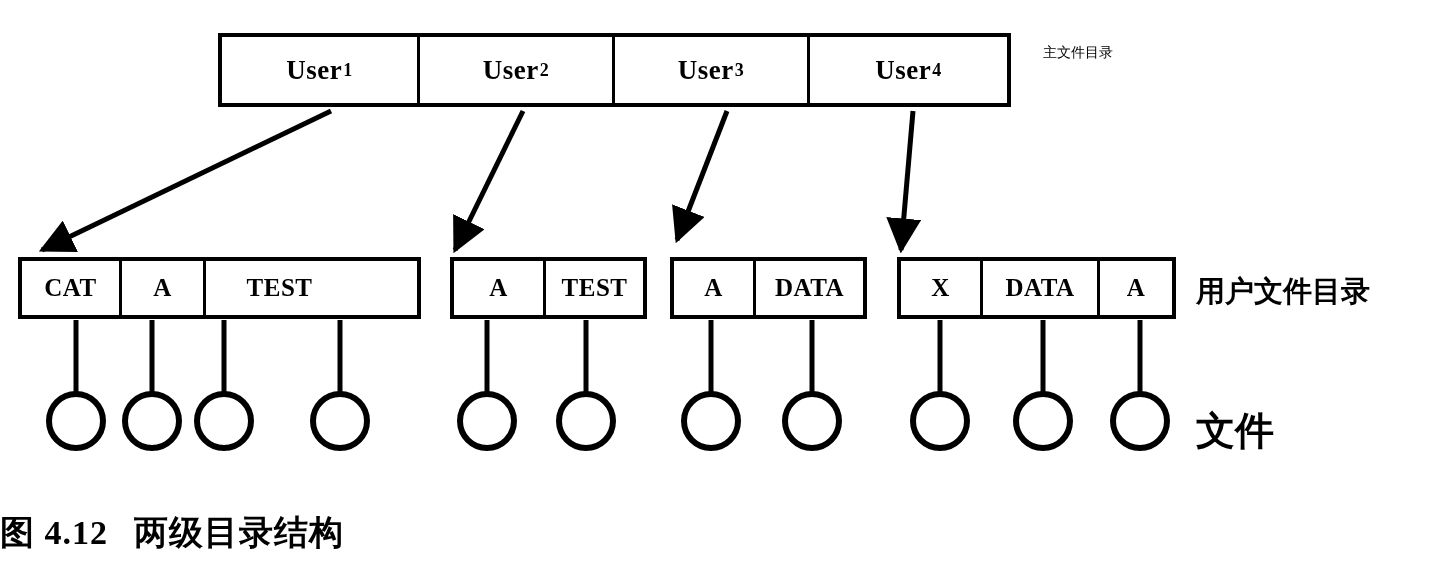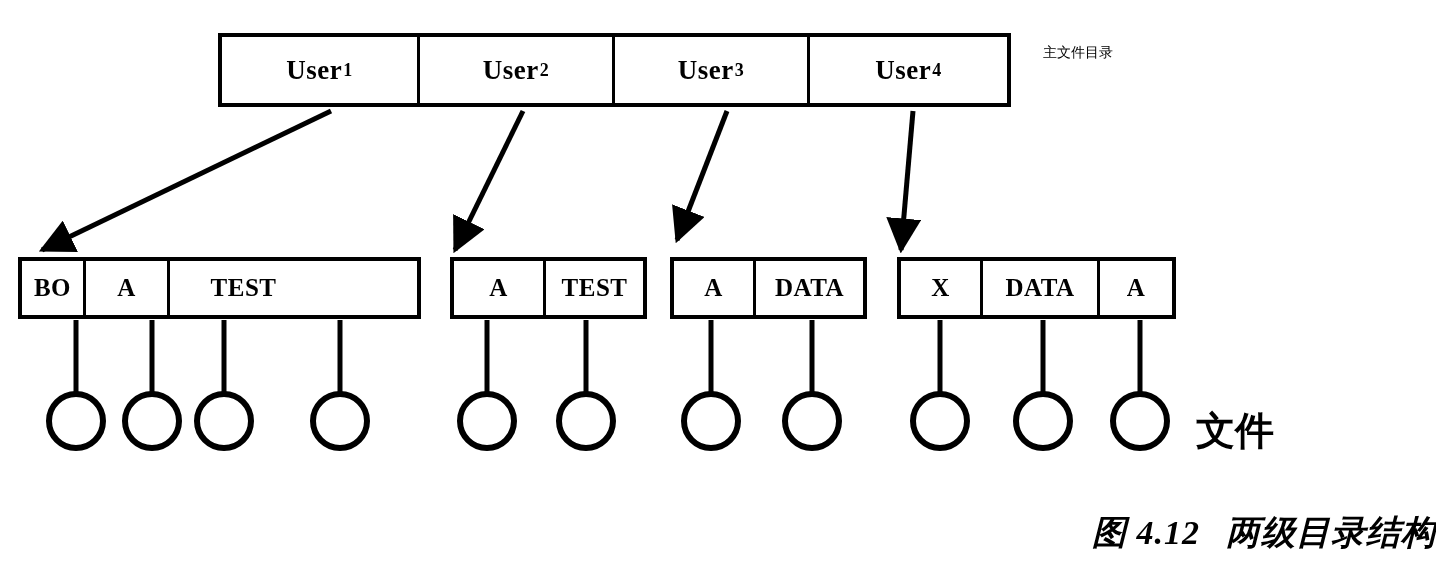--- a/index.html
+++ b/index.html
@@ -156,6 +156,7 @@
   <div class="side-label" id="label-master">主文件目录</div>
 
   <div class="dir-row ufd" id="ufd-1">
+    <div class="dir-cell" style="width:100px">CAT</div>
     <div class="dir-cell" style="width:64px">BO</div>
     <div class="dir-cell" style="width:84px">A</div>
     <div class="dir-cell" style="width:147px">TEST</div>

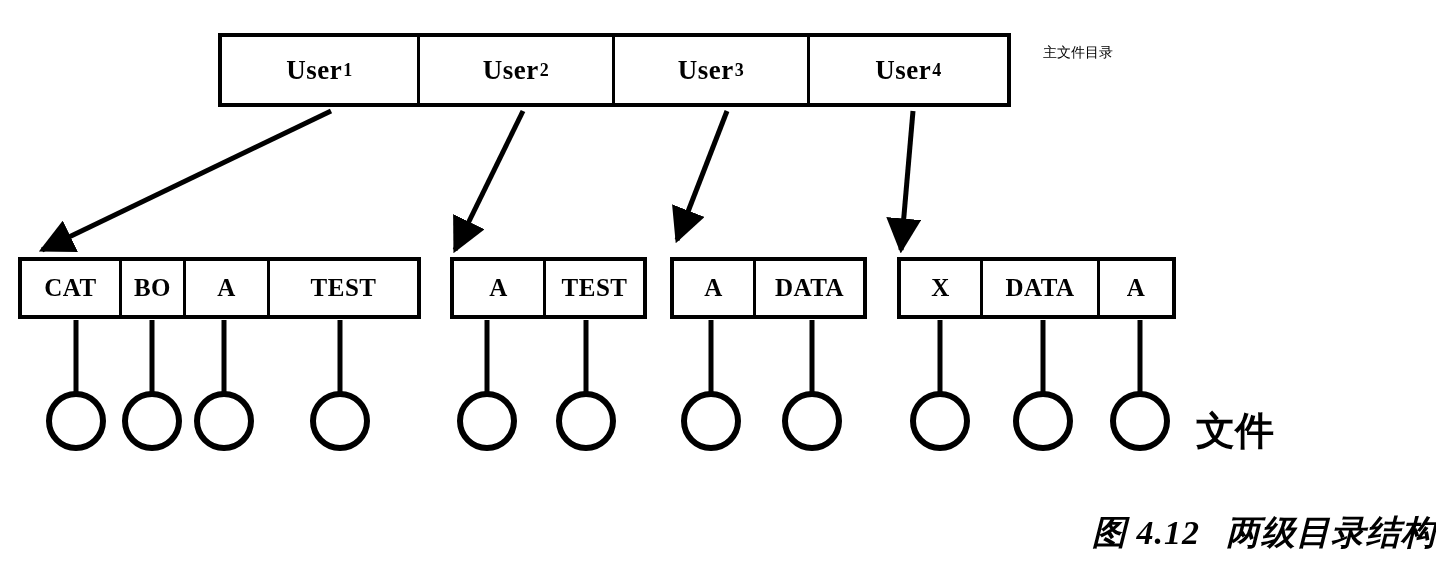--- a/index.html
+++ b/index.html
@@ -157,7 +157,6 @@
 
   <div class="dir-row ufd" id="ufd-1">
     <div class="dir-cell" style="width:100px">CAT</div>
-    <div class="dir-cell" style="width:64px">BO</div>
     <div class="dir-cell" style="width:84px">A</div>
     <div class="dir-cell" style="width:147px">TEST</div>
   </div>

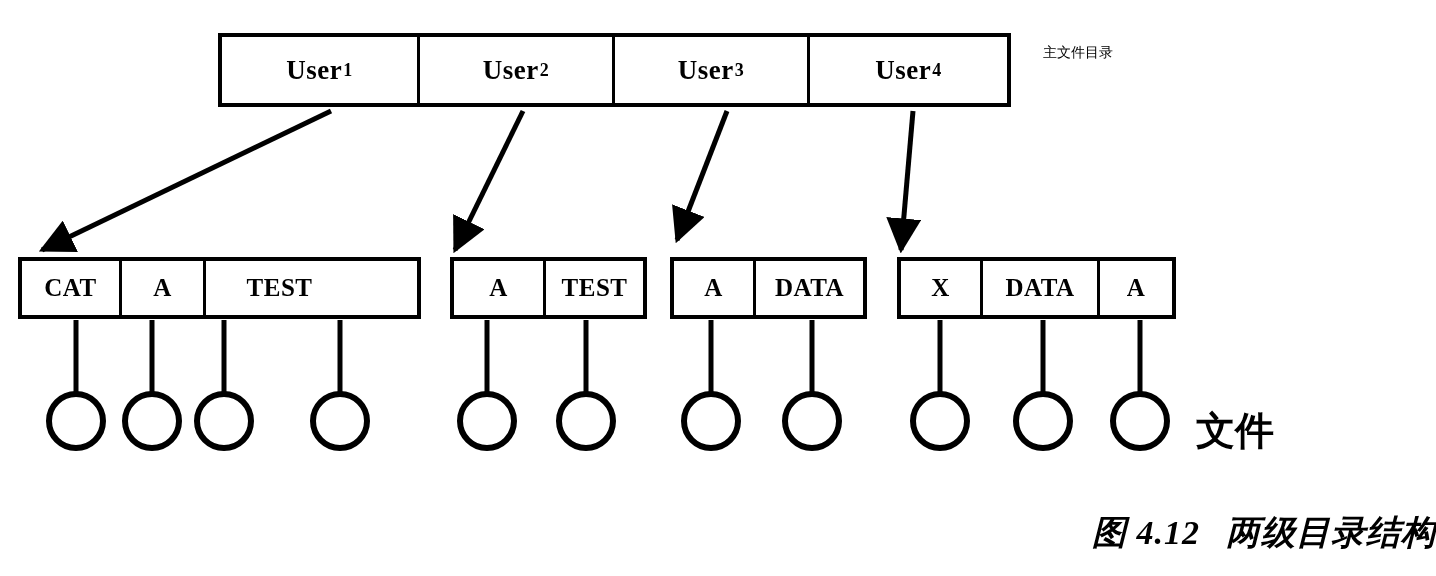--- a/index.html
+++ b/index.html
@@ -177,6 +177,7 @@
     <div class="dir-cell" style="width:72px">A</div>
   </div>
 
+  <div class="side-label" id="label-ufd">用户文件目录</div>
   <div class="side-label" id="label-files">文件</div>
 
   <svg id="vector-layer" viewBox="0 0 1436 576">

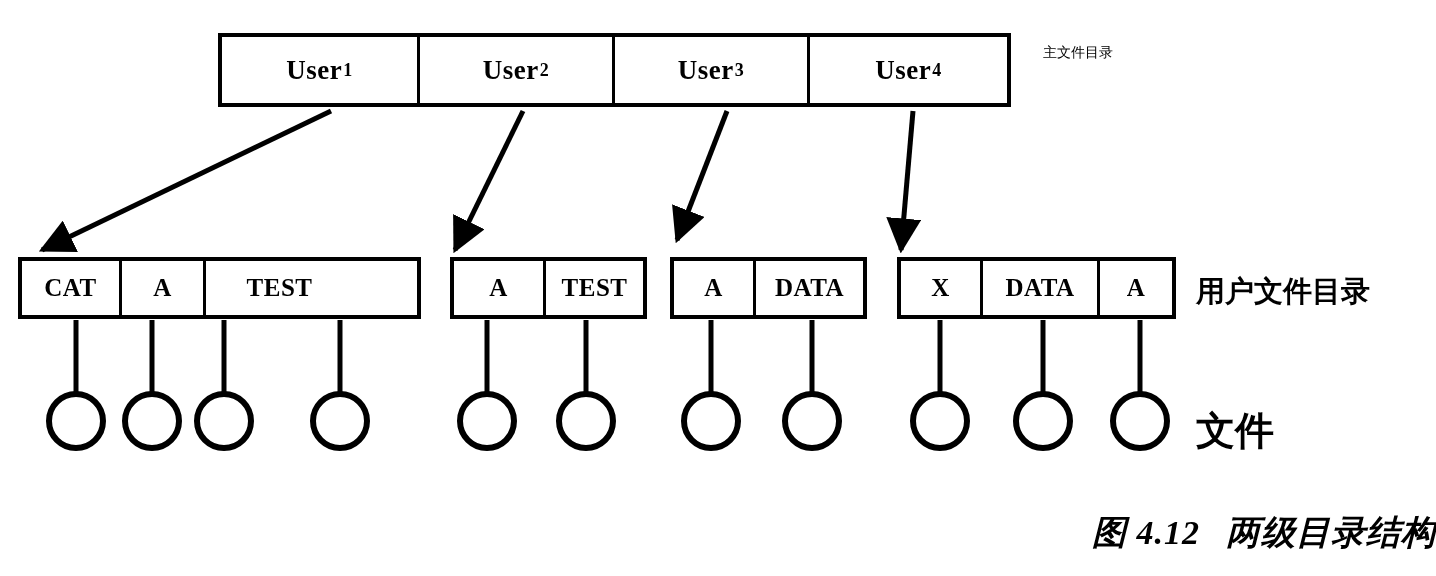--- a/index.html
+++ b/index.html
@@ -110,12 +110,11 @@
     left: 0;
     top: 510px;
     width: 1436px;
-    text-align: right;
+    text-align: left;
     font-family: "Liberation Serif", serif;
     font-size: 34px;
     font-weight: 700;
     letter-spacing: 1px;
-    font-style: italic;
   }
   #figure-caption .cap-num { margin-right: 26px; }
 

